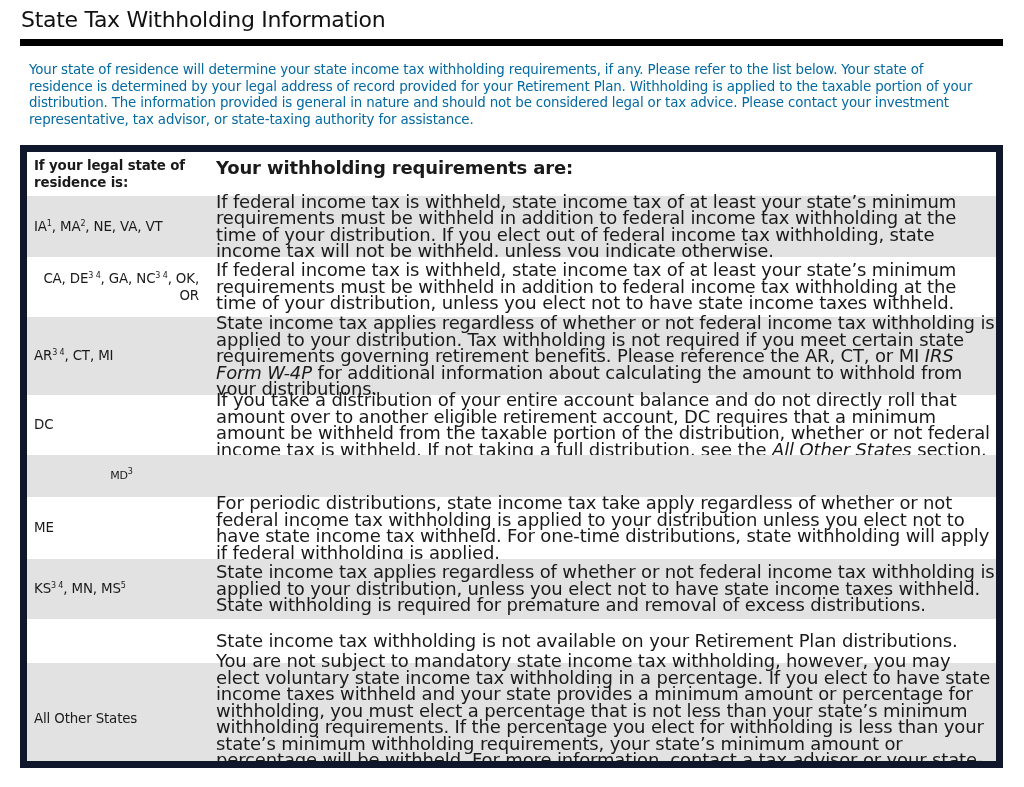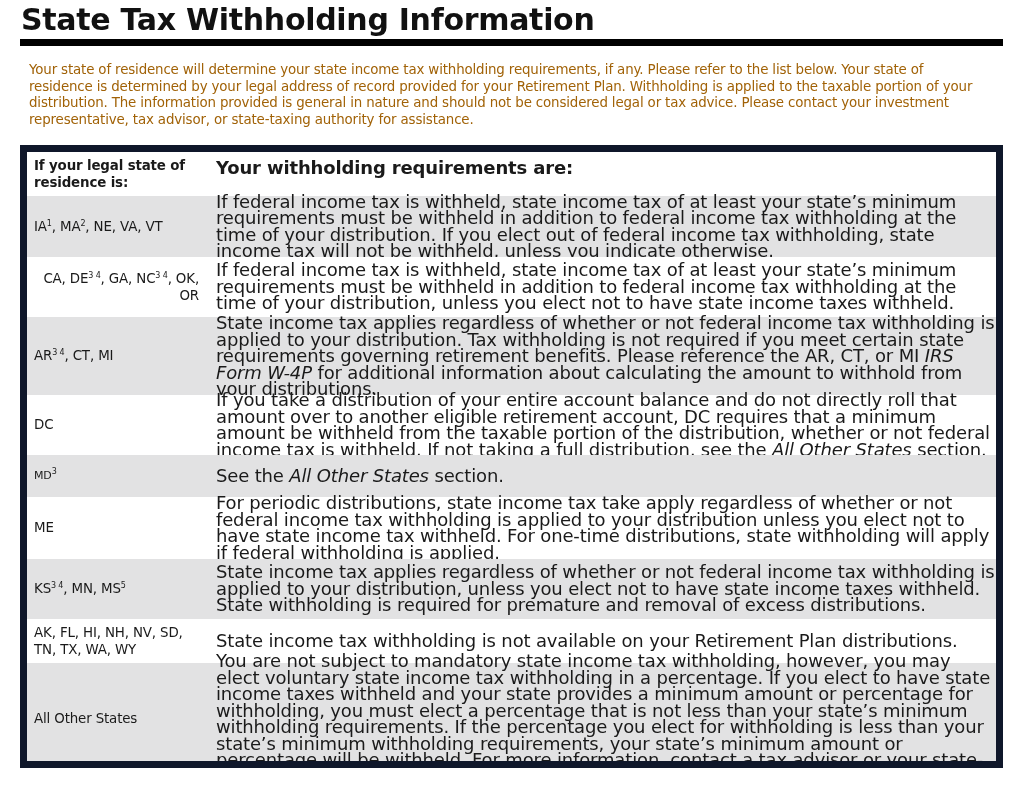--- a/index.html
+++ b/index.html
@@ -11,7 +11,7 @@
   }
   .title {
     position: absolute; left: 21px; top: 3px;
-    font-size: 30px; font-weight: bold; letter-spacing: -0.3px;
+    font-size: 22px; font-weight: normal; letter-spacing: -0.3px;
     color: #111;
     line-height: 34px;
   }

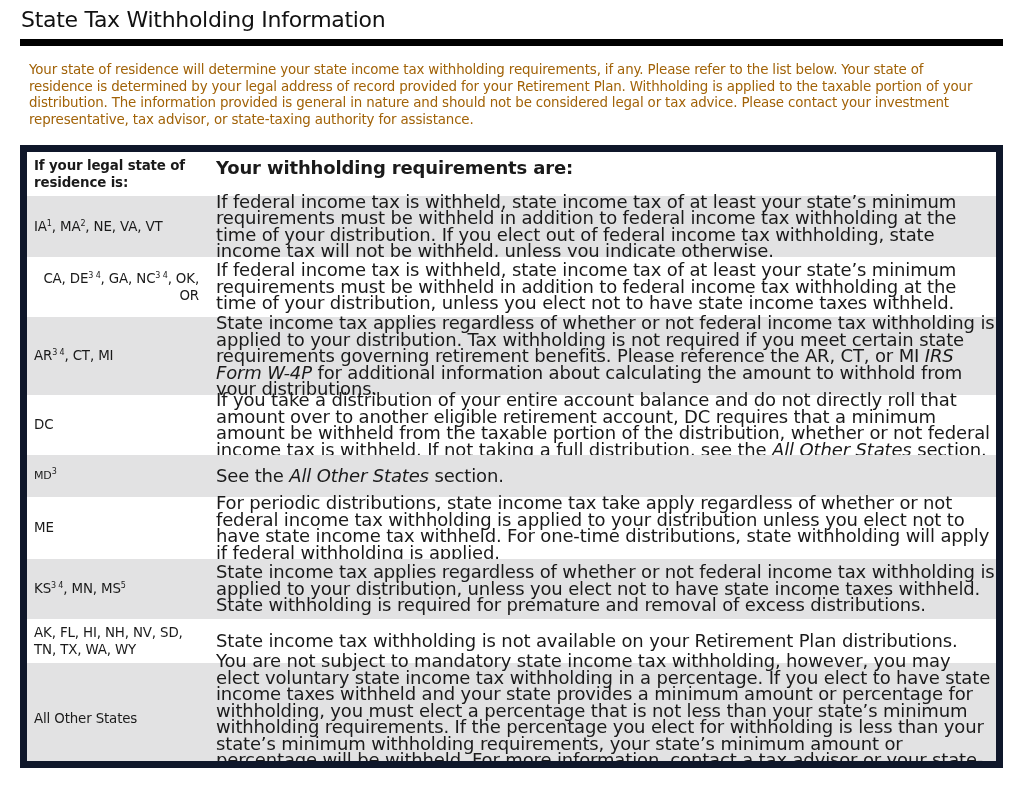--- a/index.html
+++ b/index.html
@@ -21,7 +21,7 @@
   }
   .intro {
     position: absolute; left: 29px; top: 62px; width: 950px;
-    font-size: 13.4px; line-height: 16.5px; color: #a16207;
+    font-size: 13.4px; line-height: 16.5px; color: #0369a1;
     letter-spacing: -0.15px;
   }
   .table {

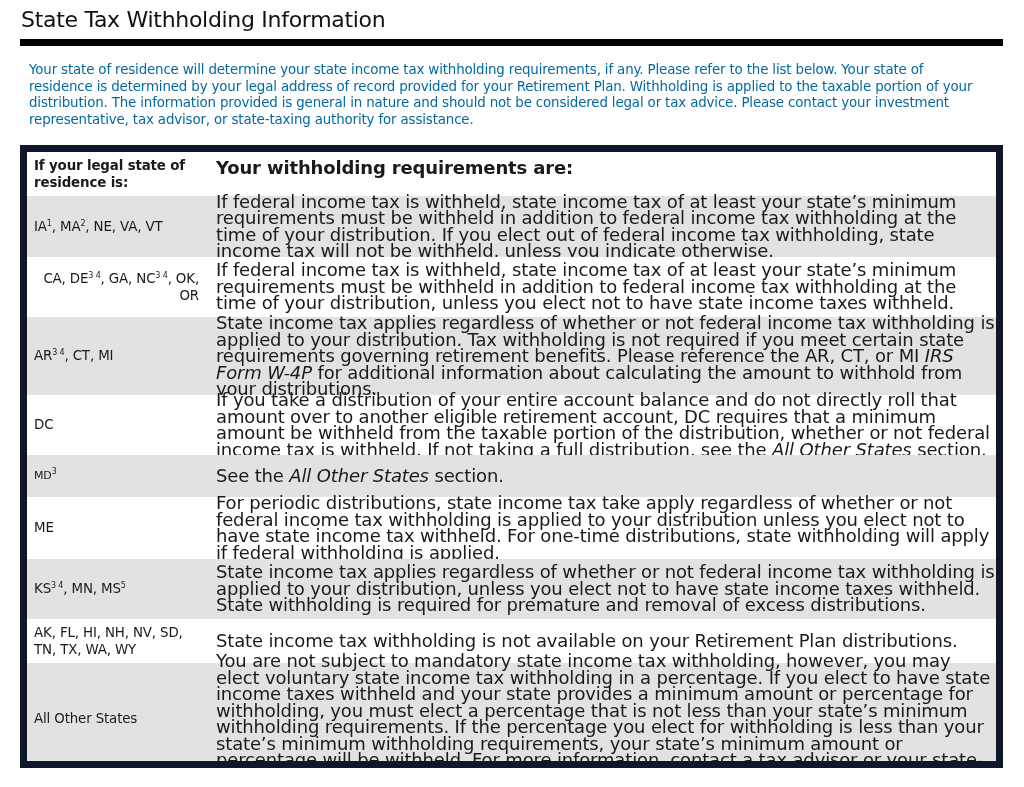--- a/index.html
+++ b/index.html
@@ -95,7 +95,7 @@
   </div>
 
   <div class="row shaded" style="top:303px;height:42px;">
-    <div class="c1" style="font-size:11px;">
+    <div class="c1" style="font-size:11px;text-align:center;">
       <span>MD</span><sup>3</sup>
     </div>
     <div class="c2"><span>See the </span><em>All Other States</em><span> section.</span></div>

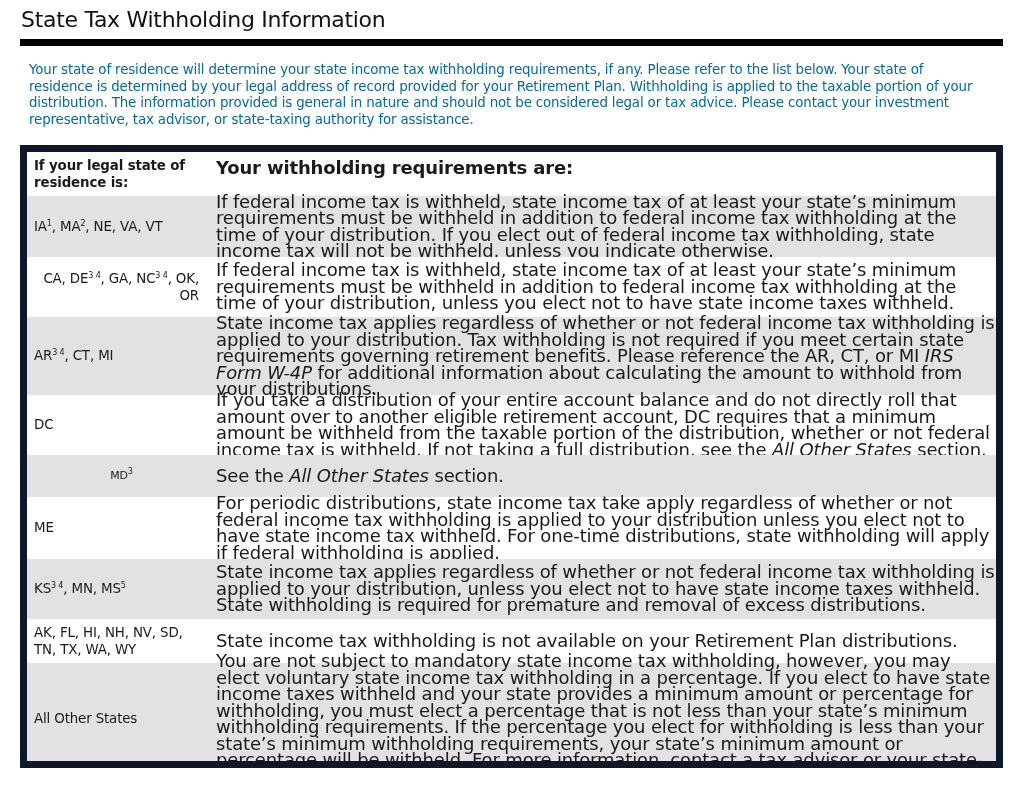--- a/index.html
+++ b/index.html
@@ -98,7 +98,6 @@
     <div class="c1" style="font-size:11px;text-align:center;">
       <span>MD</span><sup>3</sup>
     </div>
-    <div class="c2"><span>See the </span><em>All Other States</em><span> section.</span></div>
   </div>
 
   <div class="row plain" style="top:345px;height:62px;">

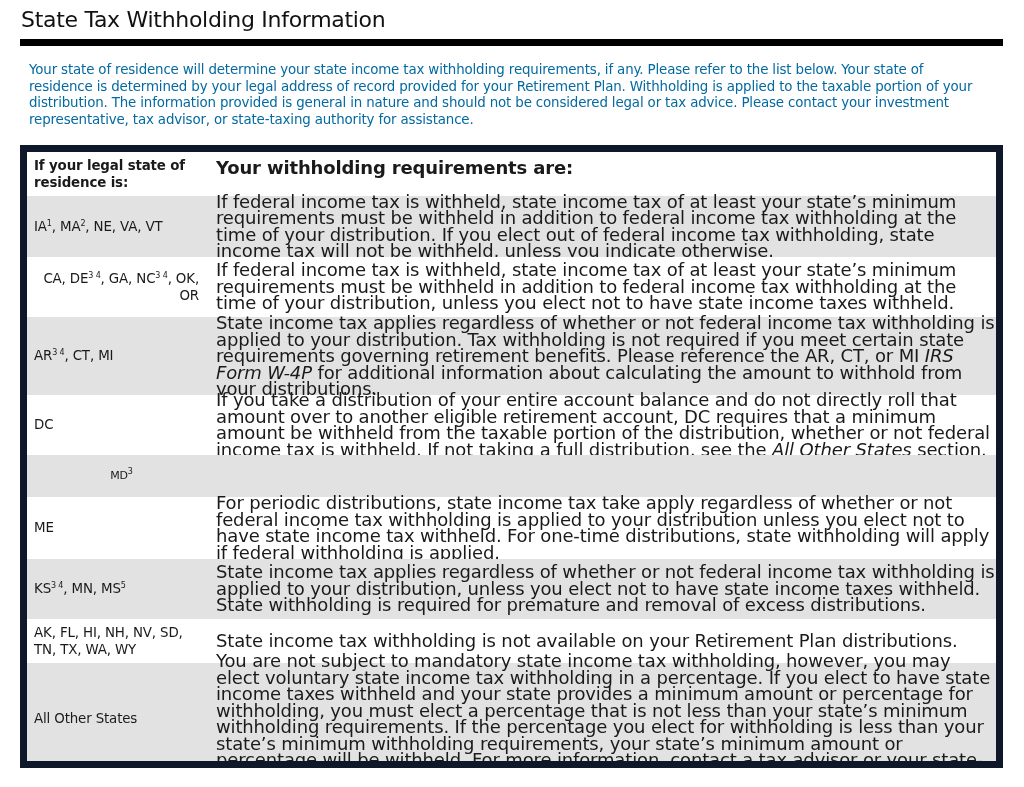--- a/index.html
+++ b/index.html
@@ -115,9 +115,6 @@
   </div>
 
   <div class="row plain" style="top:467px;height:44px;">
-    <div class="c1" style="width:170px;">
-      <span>AK</span>, <span>FL</span>, <span>HI</span>, <span>NH</span>, <span>NV</span>, <span>SD</span>, <span>TN</span>, <span>TX</span>, <span>WA</span>, <span>WY</span>
-    </div>
     <div class="c2">State income tax withholding is not available on your Retirement Plan distributions.</div>
   </div>
 

